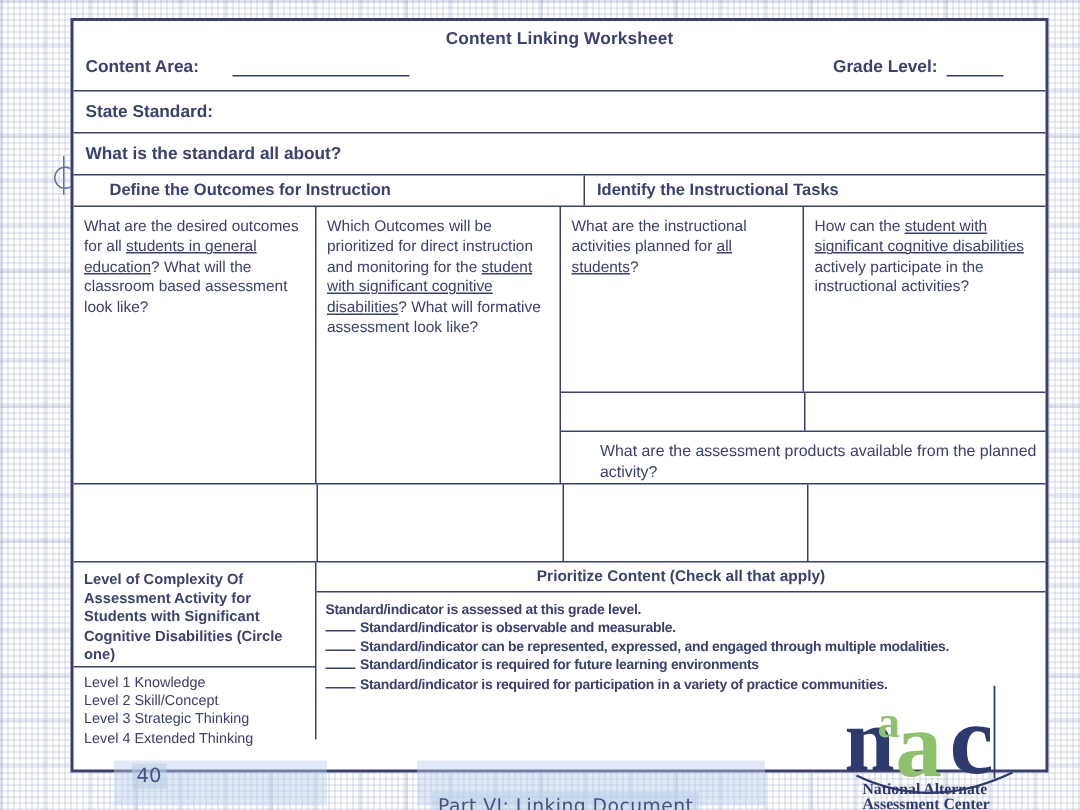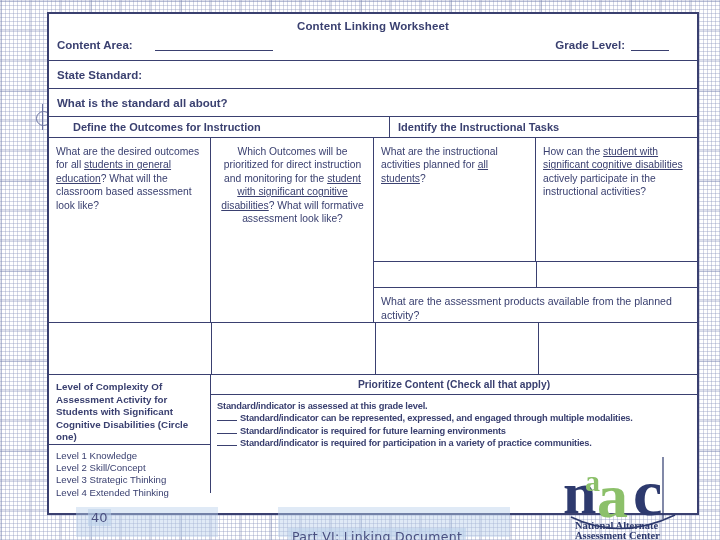--- a/index.html
+++ b/index.html
@@ -101,7 +101,7 @@
     line-height: 13.4px;
   }
   .c1 { width: 162px; }
-  .c2 { width: 163px; text-align: center; }
+  .c2 { width: 163px; }
   .c3 { width: 162px; }
   .c4 { flex: 1; }
   u { text-decoration: underline; text-underline-offset: 1px; }

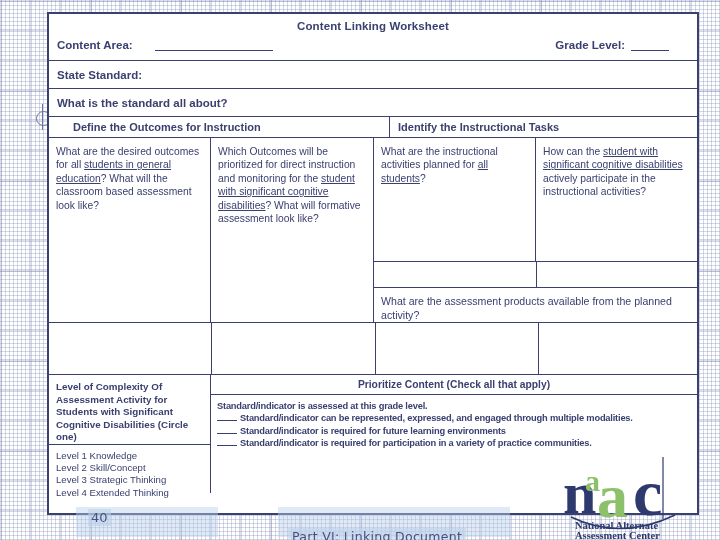--- a/index.html
+++ b/index.html
@@ -114,7 +114,7 @@
     flex: 1;
     box-sizing: border-box;
     padding: 6px 6px 0 7px;
-    font-size: 10.6px; line-height: 14px;
+    font-size: 10.6px; line-height: 14px; margin-left: 19px;
   }
 
   .spacer-row { height: 52px; }

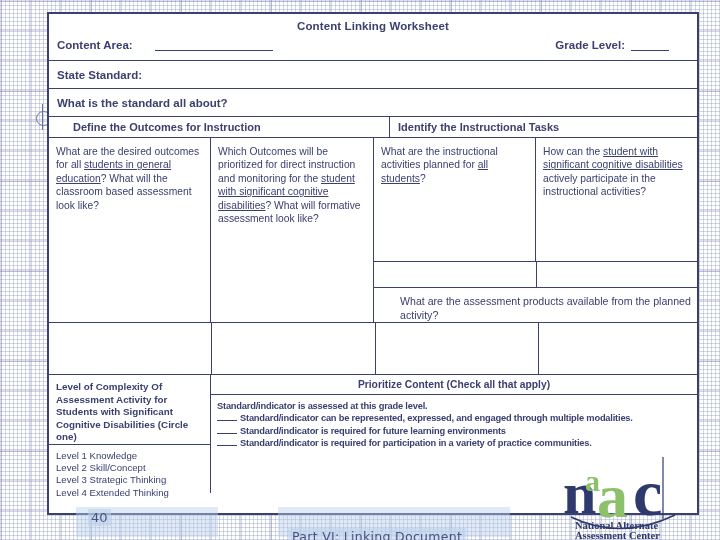--- a/index.html
+++ b/index.html
@@ -294,6 +294,9 @@
             <span>Standard/indicator is assessed at this grade level.</span>
           </div>
           <div class="chk">
+            <span class="ul-blank"></span><span>Standard/indicator is observable and measurable.</span>
+          </div>
+          <div class="chk">
             <span class="ul-blank"></span><span>Standard/indicator can be represented, expressed, and engaged through multiple modalities.</span>
           </div>
           <div class="chk">

